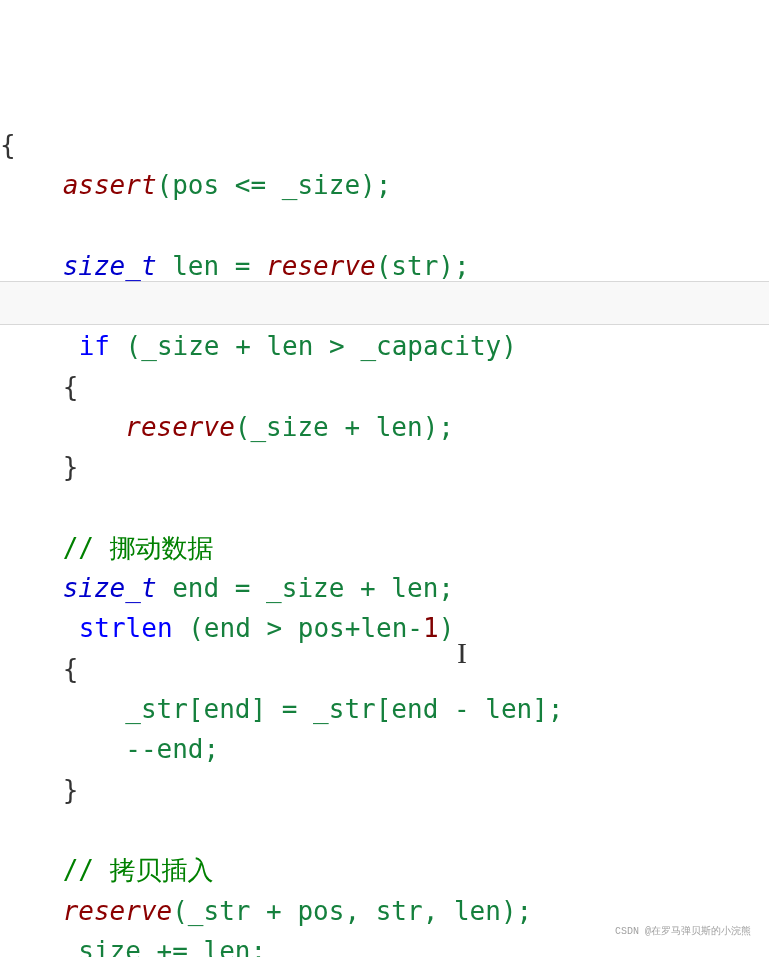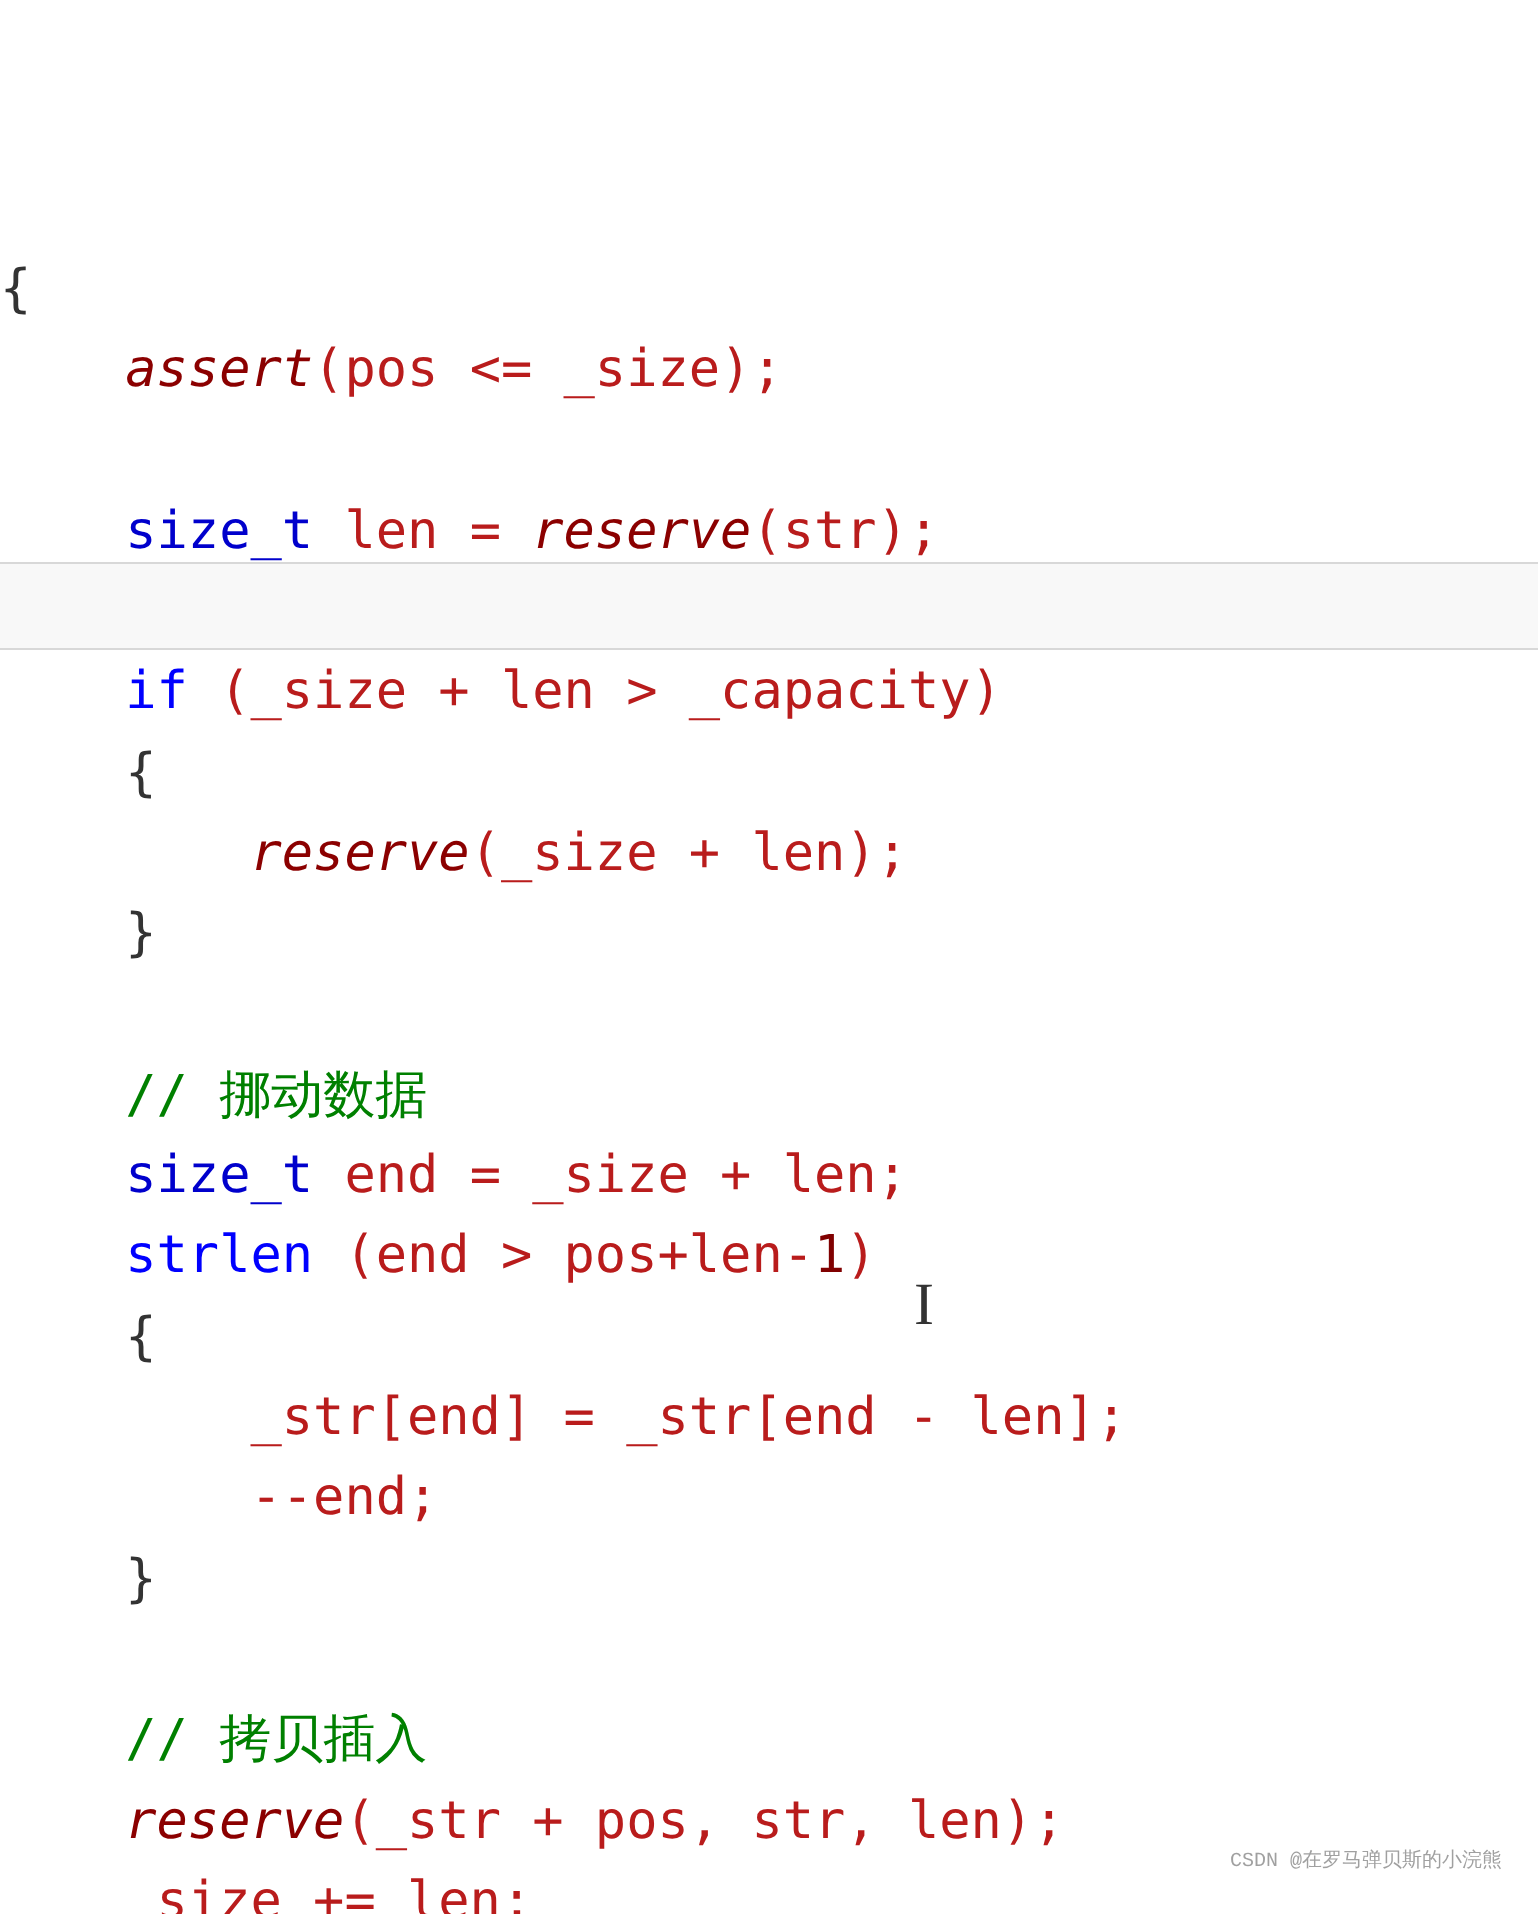--- a/index.html
+++ b/index.html
@@ -41,7 +41,7 @@
     .kw { color: #0000ff; }
     .func-italic { color: #8b0000; font-style: italic; text-align: center; }
     .type-italic { color: #0000cc; }
-    .ident { color: #b91c1c; }
+    .ident { color: #15803d; }
     .comment { color: #008000; font-weight: 400; }
     .punct { color: #333; }
     .num { color: #800000; }

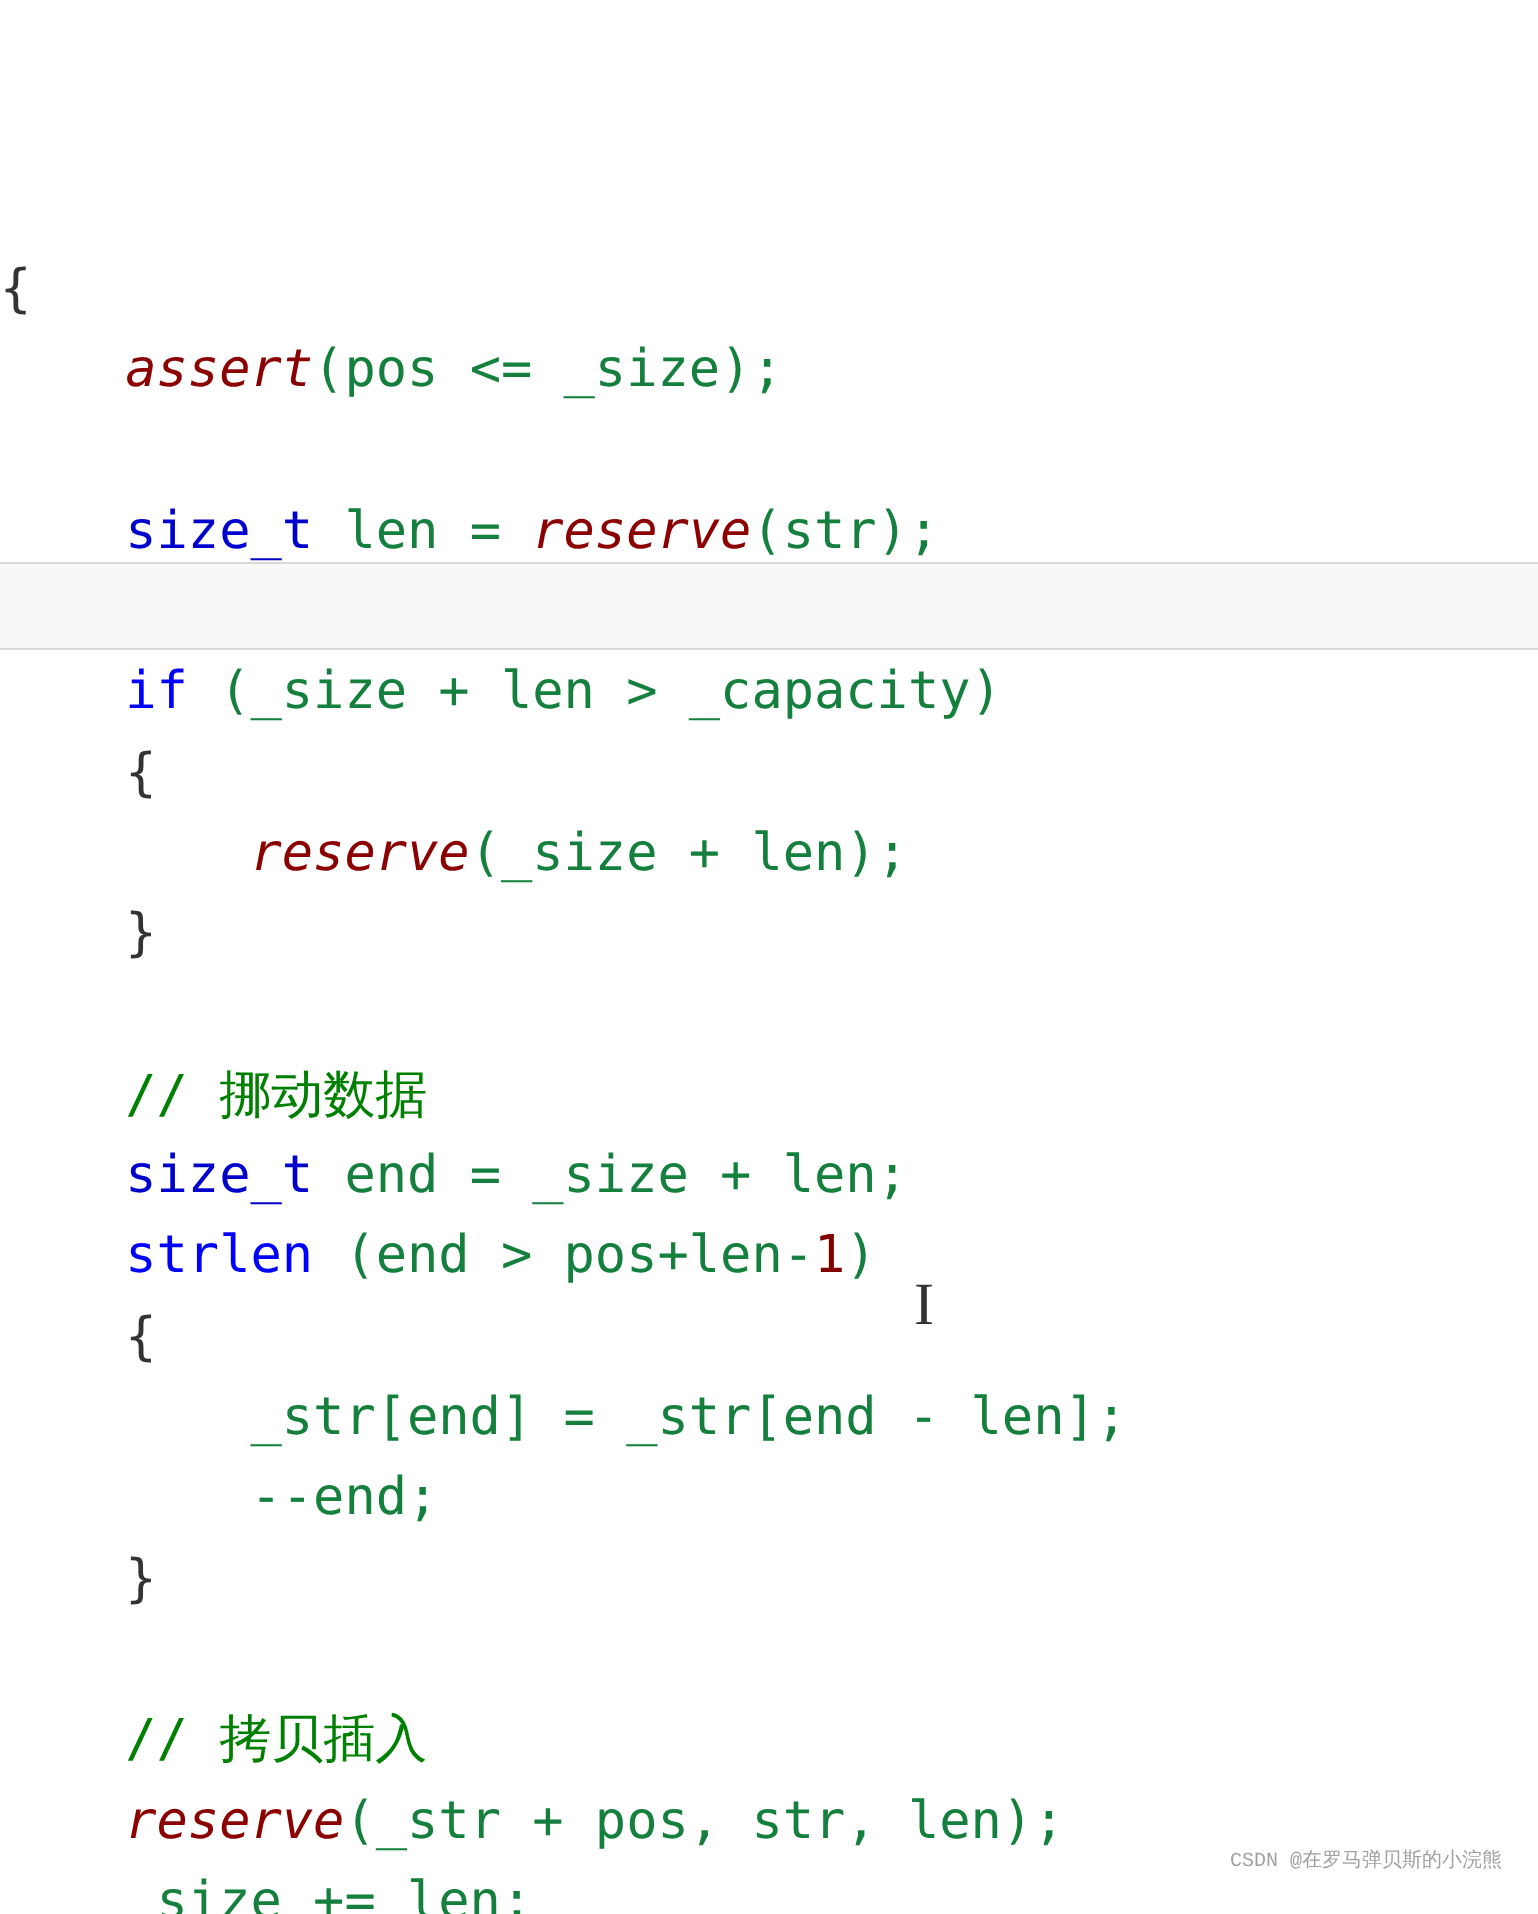--- a/index.html
+++ b/index.html
@@ -40,7 +40,7 @@
     }
     .kw { color: #0000ff; }
     .func-italic { color: #8b0000; font-style: italic; text-align: center; }
-    .type-italic { color: #0000cc; }
+    .type-italic { color: #0000cc; font-style: italic; }
     .ident { color: #15803d; }
     .comment { color: #008000; font-weight: 400; }
     .punct { color: #333; }

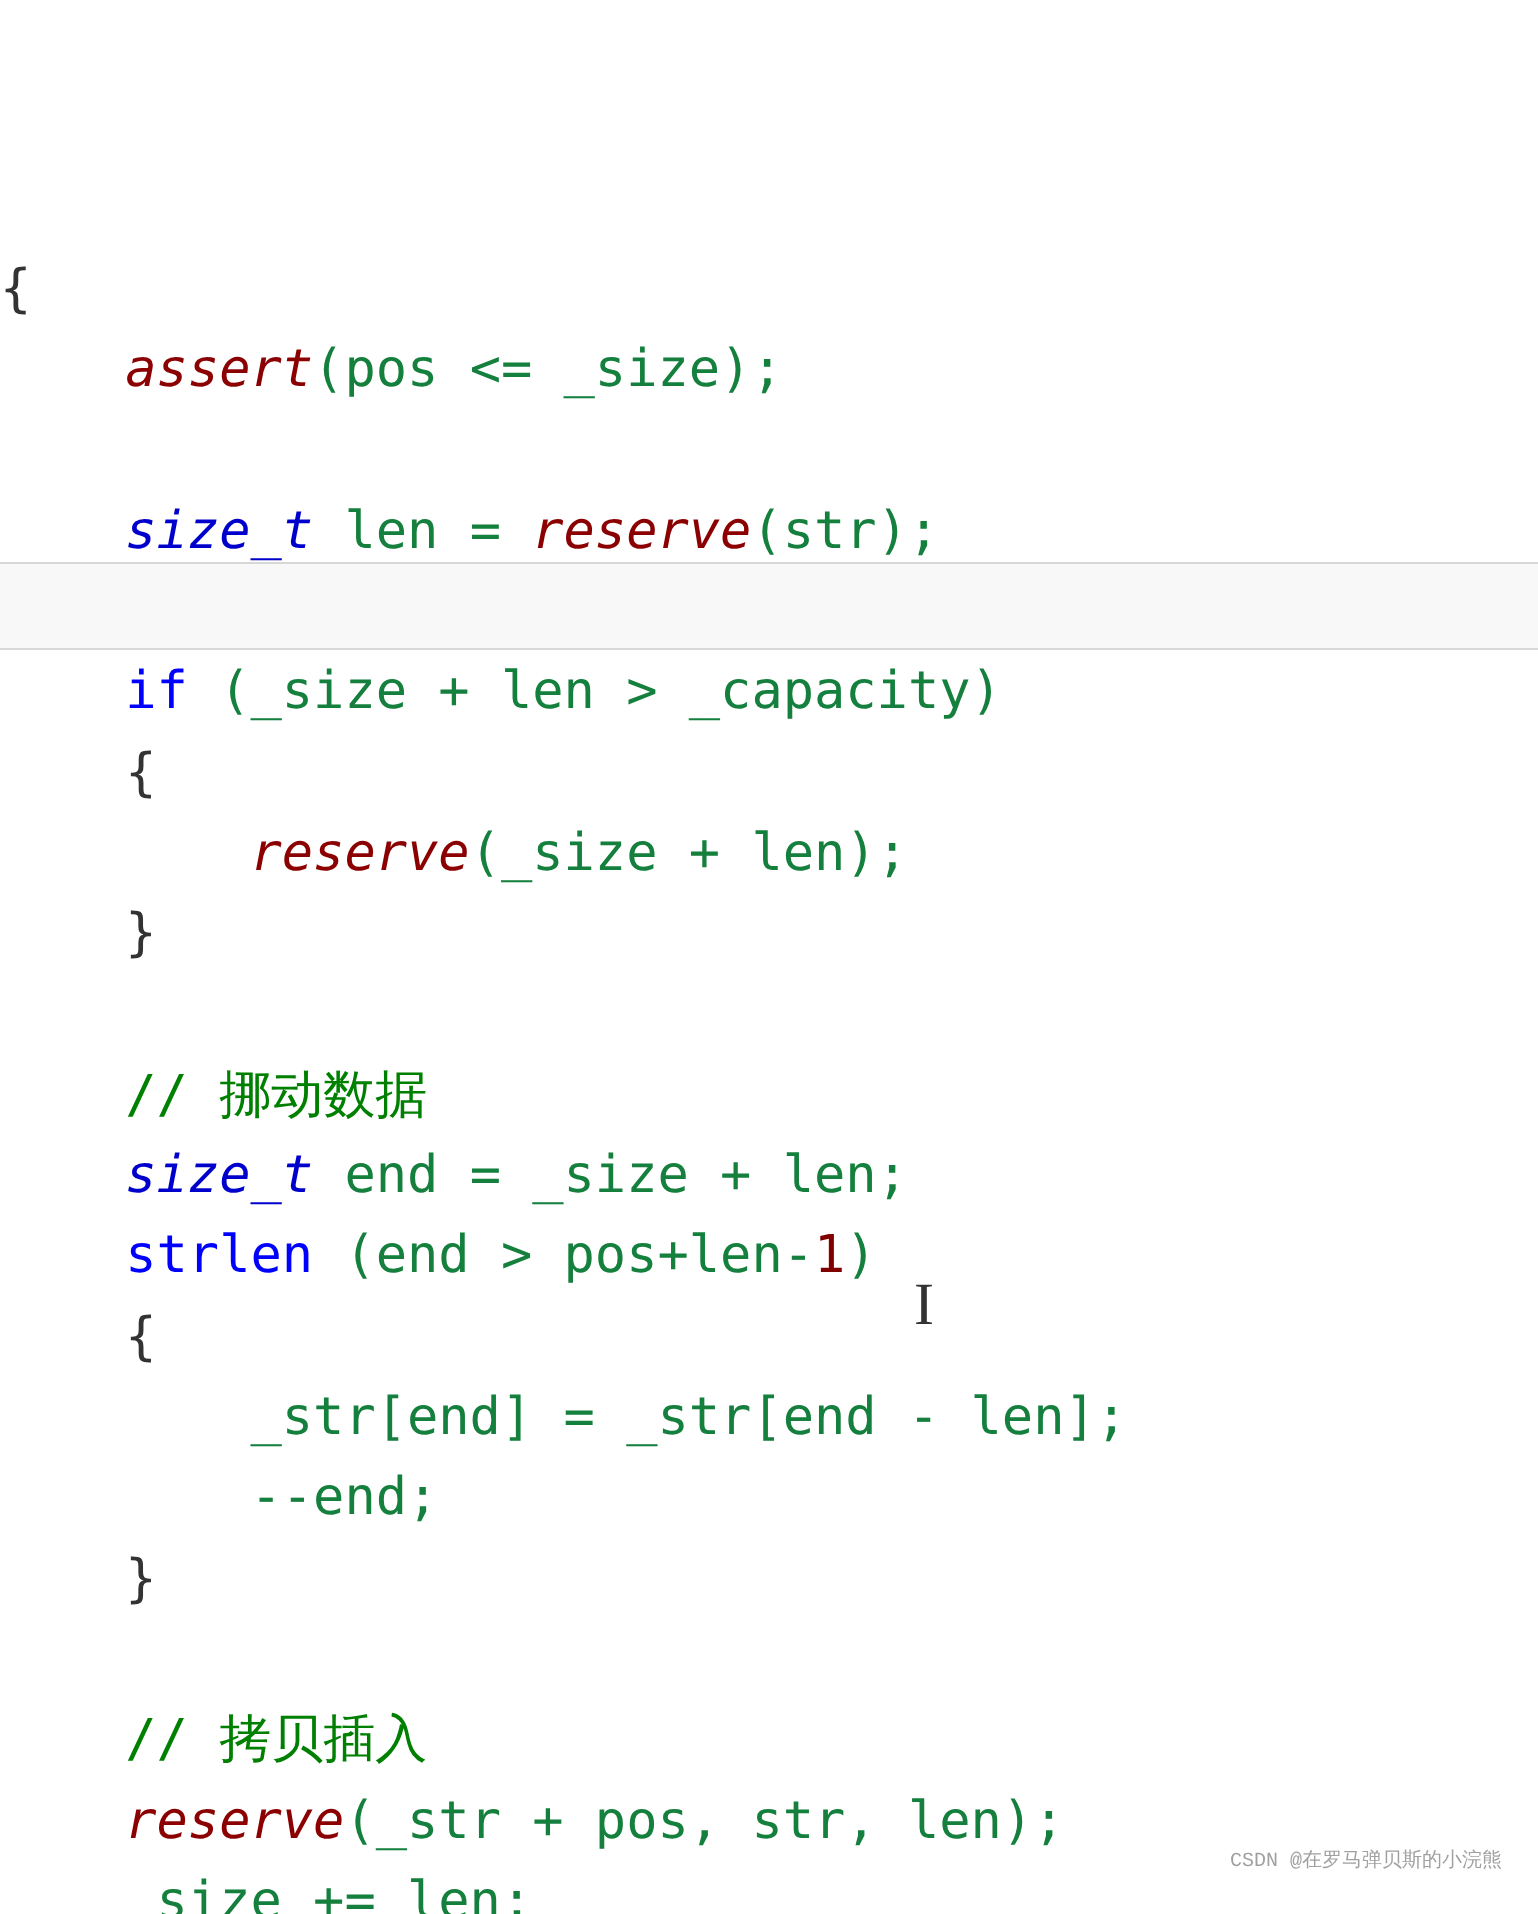--- a/index.html
+++ b/index.html
@@ -38,7 +38,7 @@
       z-index: 1;
       padding: 4px 0 0 0;
     }
-    .kw { color: #0000ff; }
+    .kw { color: #0000ff; margin-left: 16px; }
     .func-italic { color: #8b0000; font-style: italic; text-align: center; }
     .type-italic { color: #0000cc; font-style: italic; }
     .ident { color: #15803d; }

